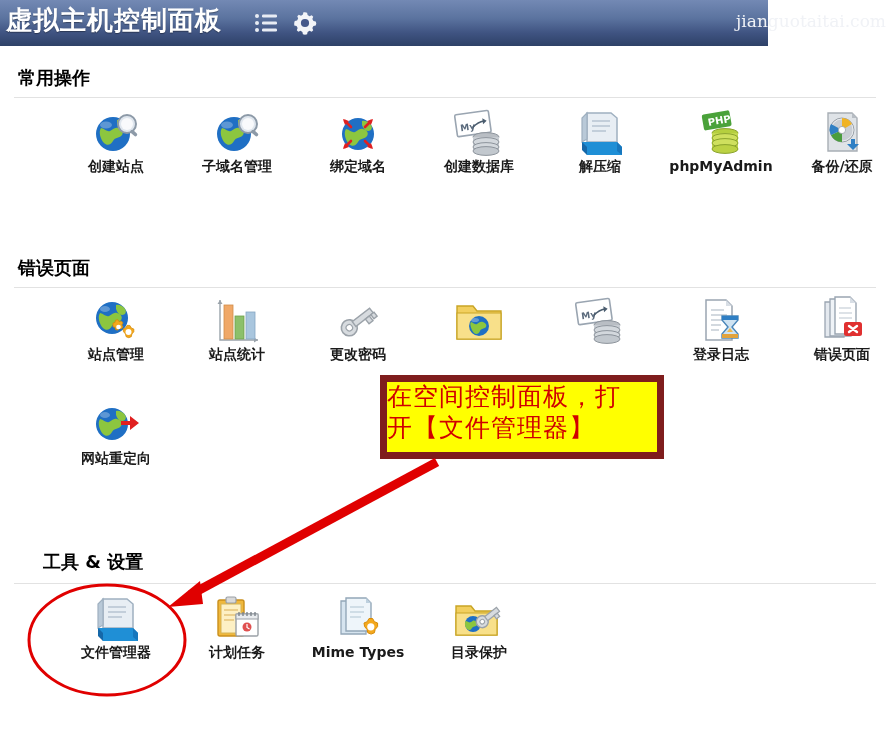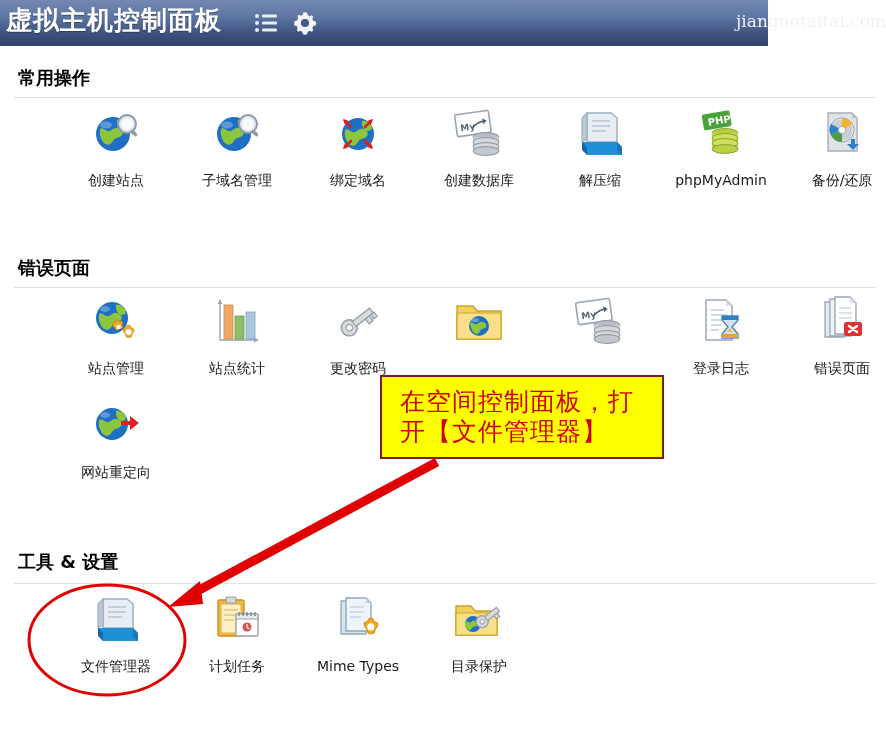--- a/index.html
+++ b/index.html
@@ -70,8 +70,8 @@
     display: flex; align-items: flex-end; justify-content: center;
   }
   .tile .label {
-    margin-top: 14px;
-    font-size: 14px; font-weight: normal; color: #1a1a1a;
+    margin-top: 0;
+    font-size: 14px; font-weight: bold; color: #1a1a1a;
     white-space: nowrap;
     font-family: "DejaVu Sans", "Liberation Sans", sans-serif;
   }

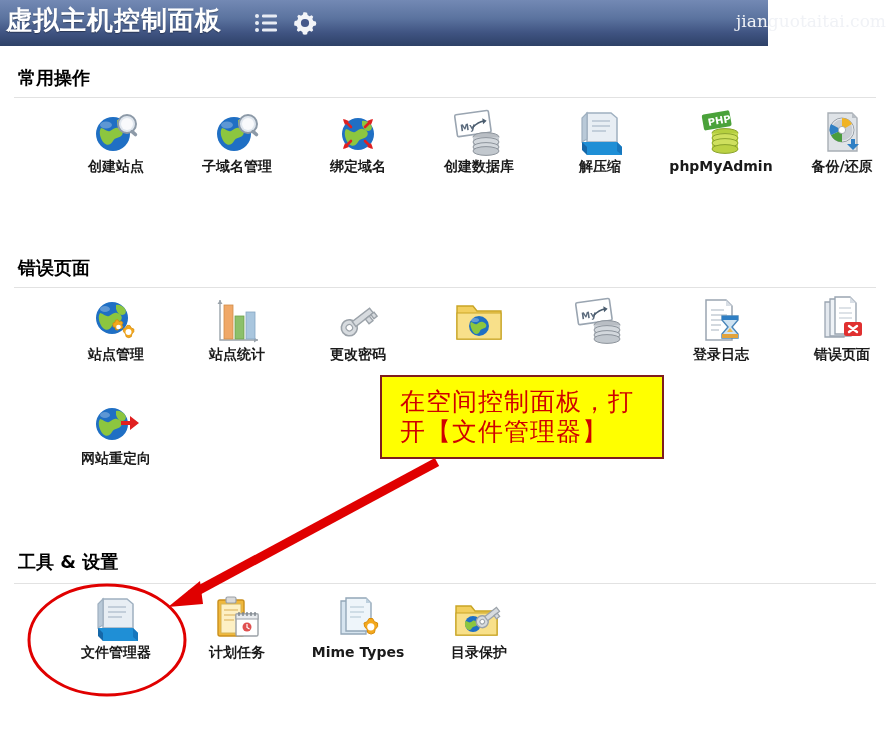--- a/index.html
+++ b/index.html
@@ -82,11 +82,10 @@
     left: 380px; top: 375px;
     width: 284px; height: 84px;
     background: #ffff00;
-    border: 2px solid #7f1d1d;
+    border: 7px solid #7f1d1d;
     box-sizing: border-box;
     display: flex; flex-direction: column;
-    justify-content: center;
-    padding-left: 18px;
+    padding-left: 0;
     z-index: 40;
   }
   .callout-line {

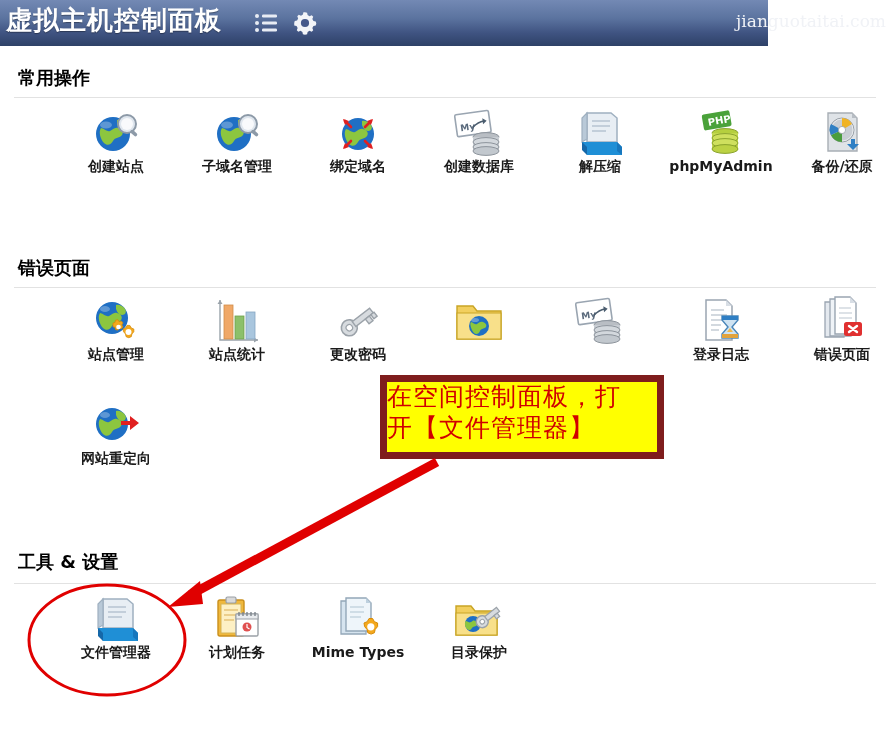--- a/index.html
+++ b/index.html
@@ -405,7 +405,7 @@
     <div class="label">网站重定向</div>
   </div>
 
-  <div class="section-title" style="top:550px;">工具 &amp; 设置</div>
+  <div class="section-title" style="top:550px;margin-left:25px;">工具 &amp; 设置</div>
   <div class="divider" style="top:583px;"></div>
 
   <div class="tile" style="left:185px; top:594px;">

